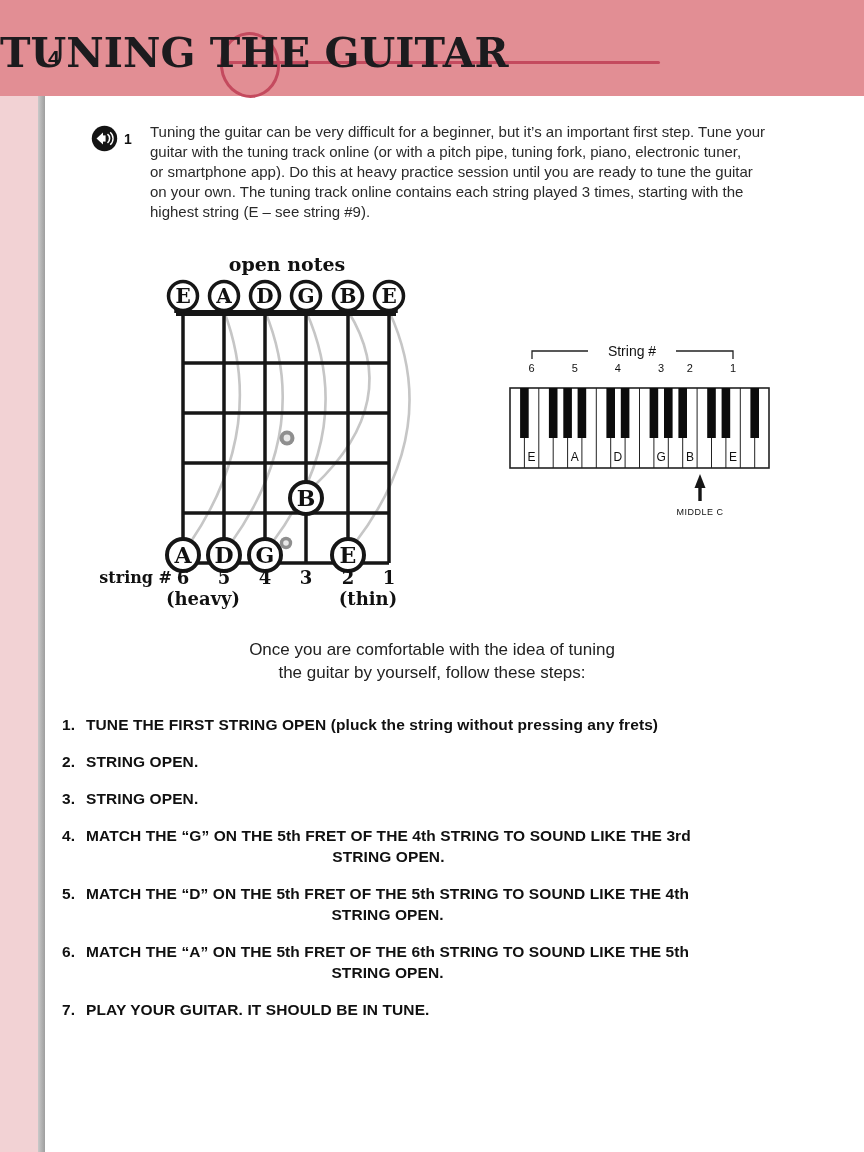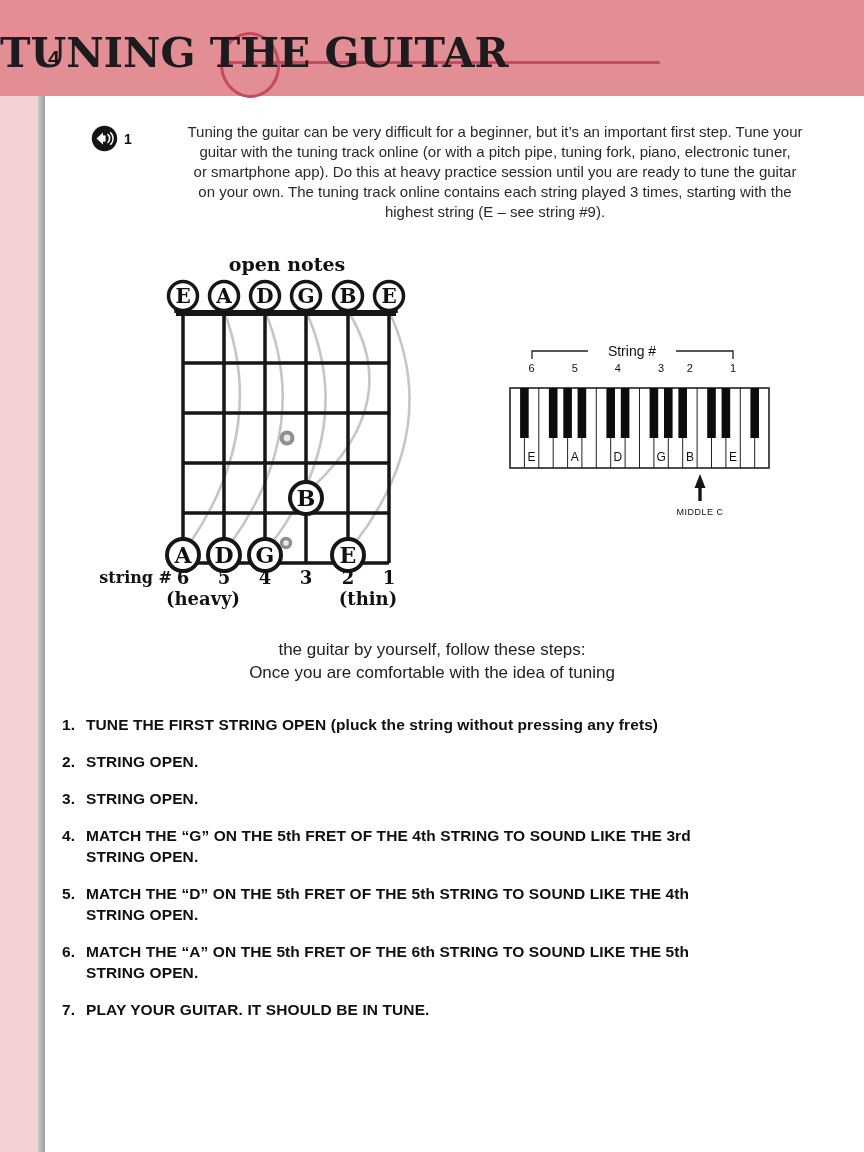--- a/index.html
+++ b/index.html
@@ -55,7 +55,7 @@
     position:absolute;left:150px;top:122px;width:690px;
     font-size:15px;line-height:20px;color:#2a2a2a;
   }
-  .intro-text div{white-space:nowrap;text-align:center;}
+  .intro-text div{white-space:nowrap;}
   
   .fretboard-svg{position:absolute;left:100px;top:253px;overflow:visible;}
   .piano-svg{position:absolute;left:490px;top:330px;overflow:visible;}

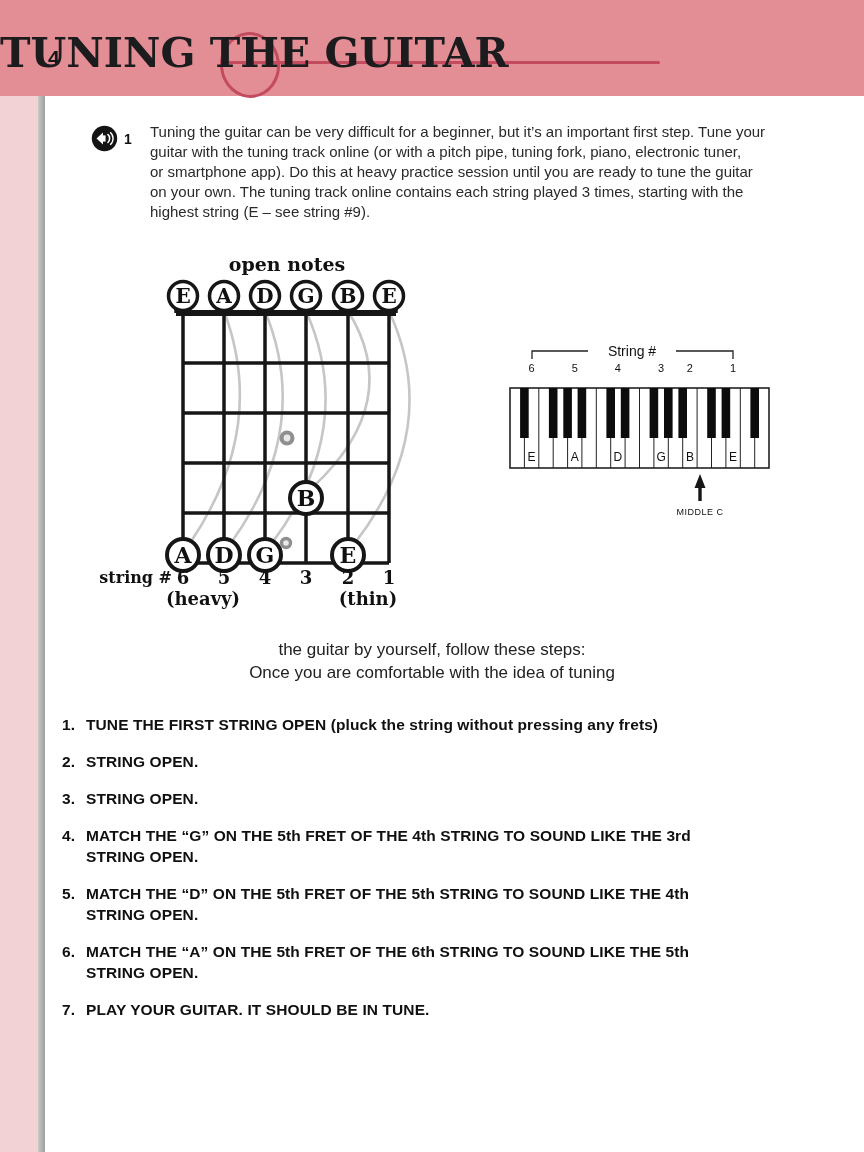--- a/index.html
+++ b/index.html
@@ -277,8 +277,8 @@
   </svg>
 
   <div class="transition">
+    <div>Once you are comfortable with the idea of tuning</div>
     <div>the guitar by yourself, follow these steps:</div>
-    <div>Once you are comfortable with the idea of tuning</div>
   </div>
 
   <div class="steps">

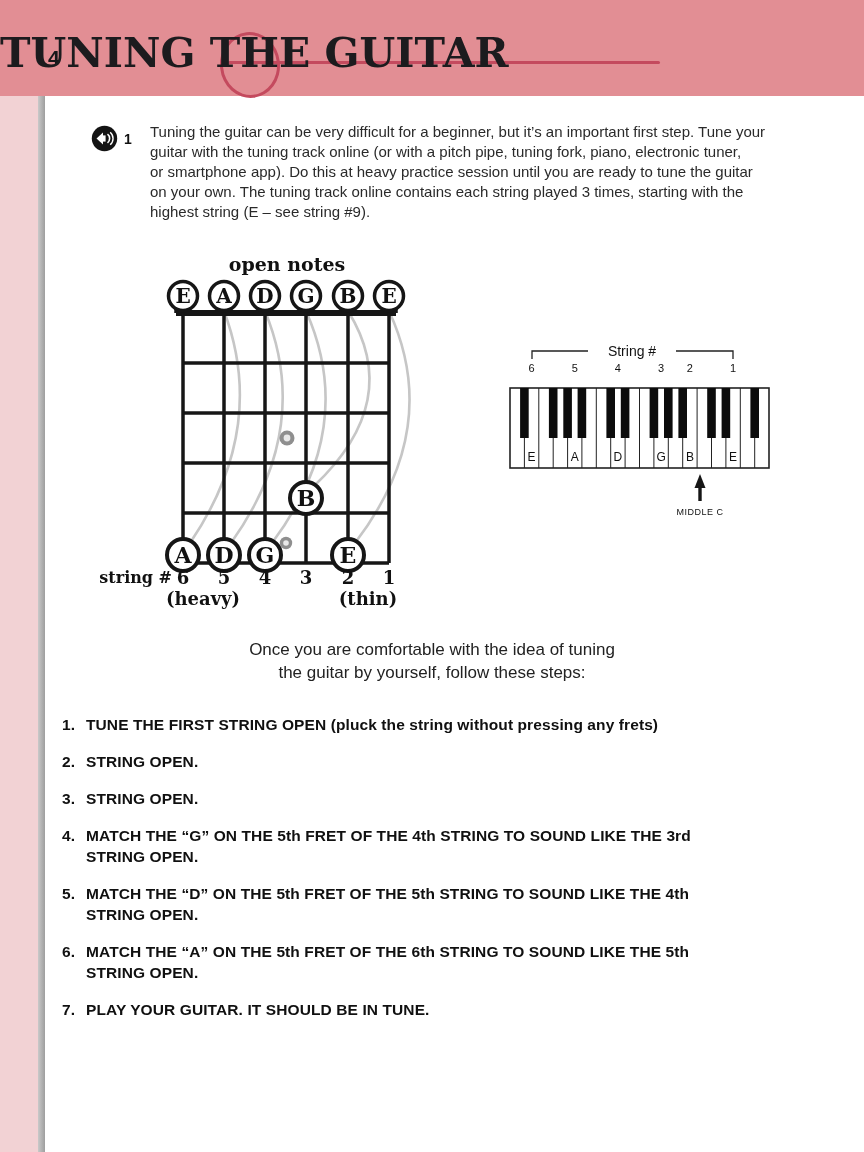--- a/index.html
+++ b/index.html
@@ -76,7 +76,7 @@
     letter-spacing:0.1px;
   }
   .step .num{width:24px;flex:0 0 24px;}
-  .step .lines div{white-space:nowrap;}
+  .step .lines div{white-space:nowrap;text-align:center;}
 </style>
 </head>
 <body>

